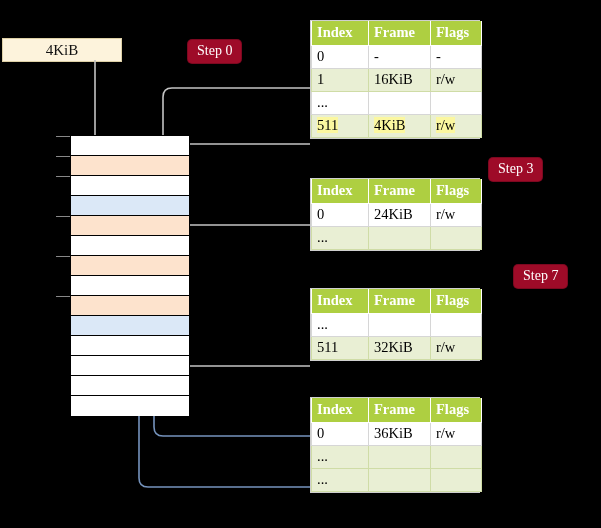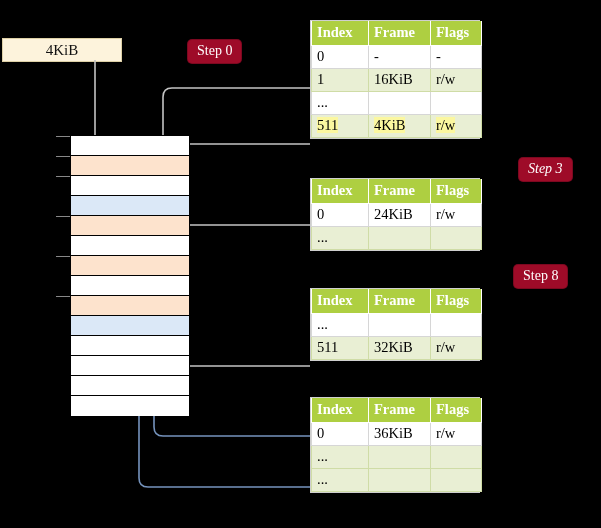--- a/index.html
+++ b/index.html
@@ -115,7 +115,7 @@
   <div class="pill" style="left:188px;top:40px;">
     <span>Step 0</span>
   </div>
-  <div class="pill" style="left:519px;top:158px;font-style:italic;">
+  <div class="pill" style="left:489px;top:158px;">
     <span>Step 3</span>
   </div>
   <div class="pill" style="left:514px;top:265px;">

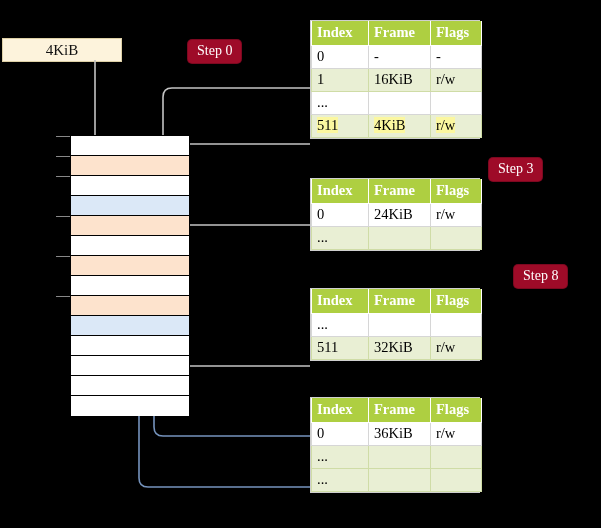--- a/index.html
+++ b/index.html
@@ -119,7 +119,7 @@
     <span>Step 3</span>
   </div>
   <div class="pill" style="left:514px;top:265px;">
-    <span>Step 8</span>
+    <span>Step 7</span>
   </div>
 
   <svg class="wires" viewBox="0 0 601 528">

